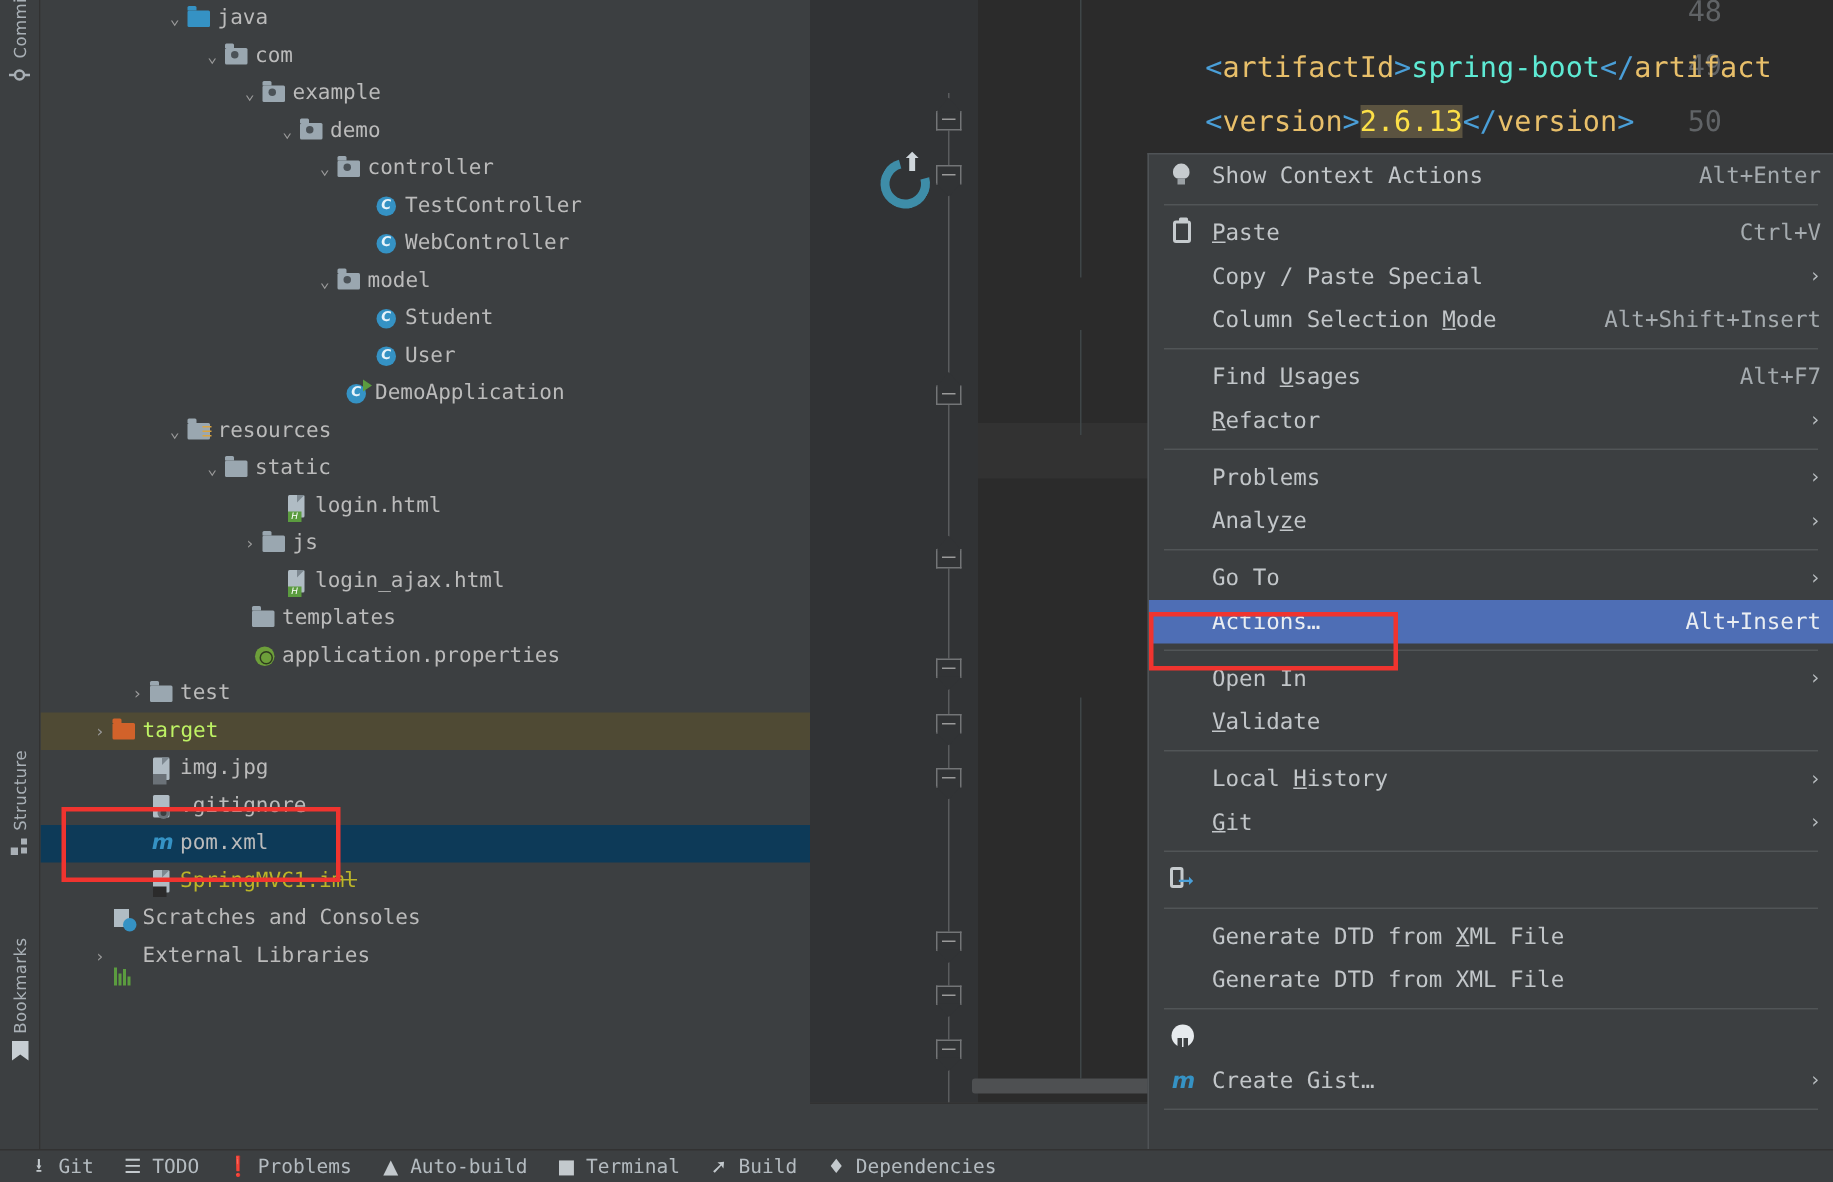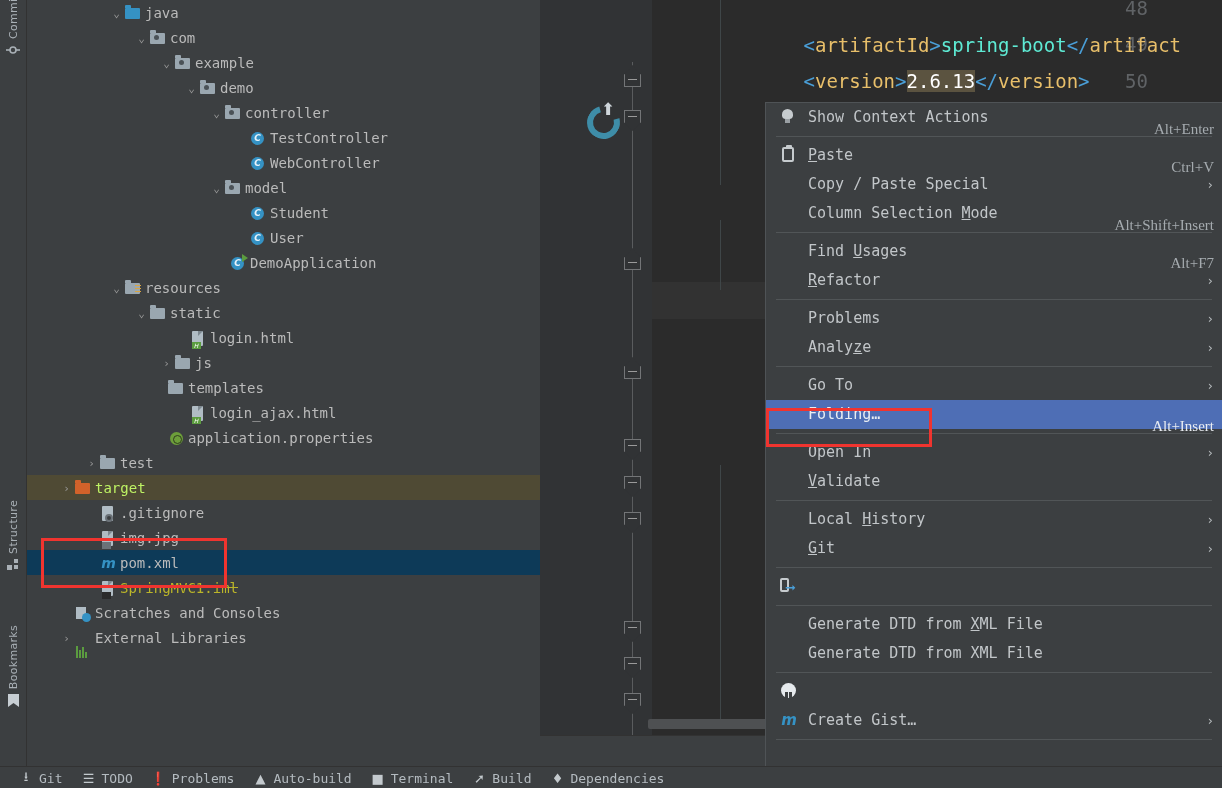--- a/index.html
+++ b/index.html
@@ -133,7 +133,7 @@
   .t-tag{color:#e8bf6a;}
   .t-br{color:#4a9fd8;}
   .t-txt{color:#5eead4;}
-  .t-hl{background:#5b5340;color:#ffffff;}
+  .t-hl{background:#5b5340;color:#fde047;}
 
   .hscroll{position:absolute;left:648px;top:719px;width:134px;height:10px;background:#4e5052;border-radius:2px;}
 

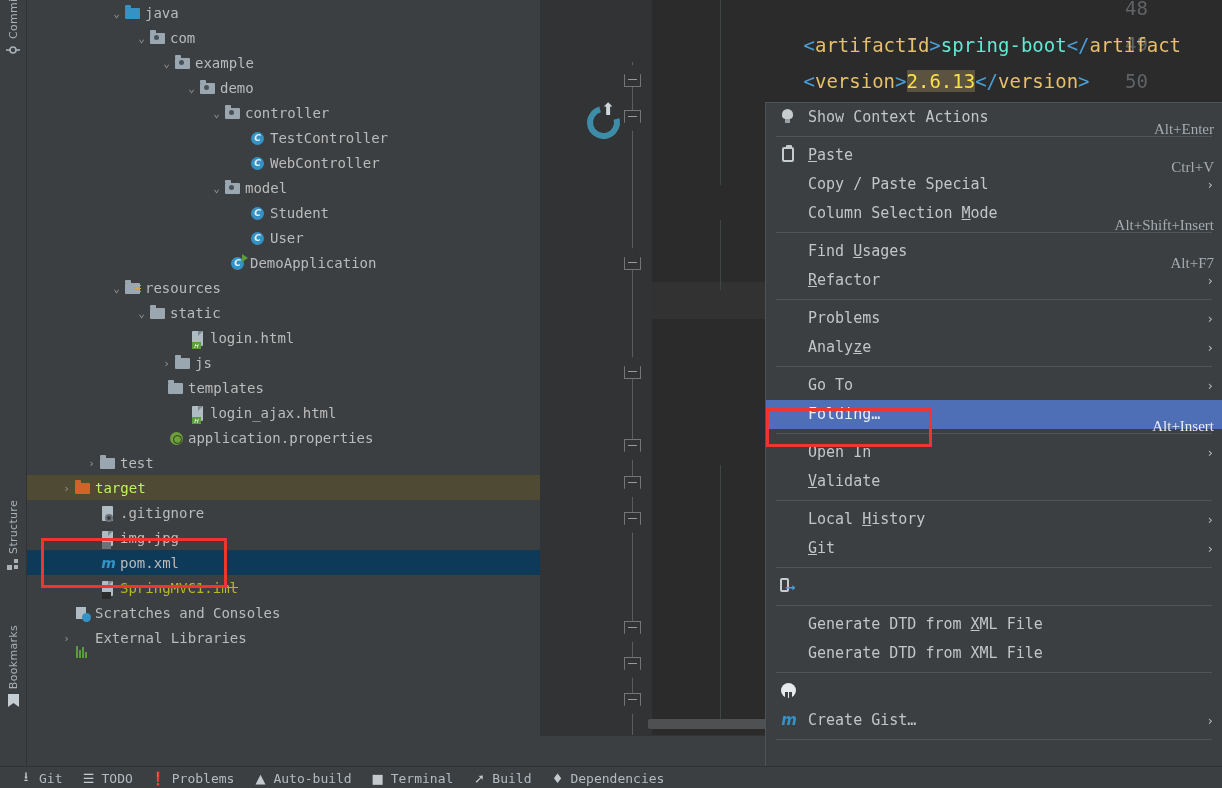--- a/index.html
+++ b/index.html
@@ -158,7 +158,7 @@
   }
   .mi .mico{position:absolute;left:12px;top:0;width:20px;height:29px;}
   .mi .mlabel{position:absolute;left:42px;top:0;}
-  .mi .mshort{position:absolute;right:8px;top:12px;color:#a5abaf;font-family:Liberation Serif, serif;}
+  .mi .mshort{position:absolute;right:8px;top:0;color:#a5abaf;}
   .mi .marrow{position:absolute;right:8px;top:0;color:#b6bbbe;font-size:13px;}
   .mi.hl{background:#4e6eb5;}
   .mi.hl .mlabel,.mi.hl .mshort{color:#e9edf2;}

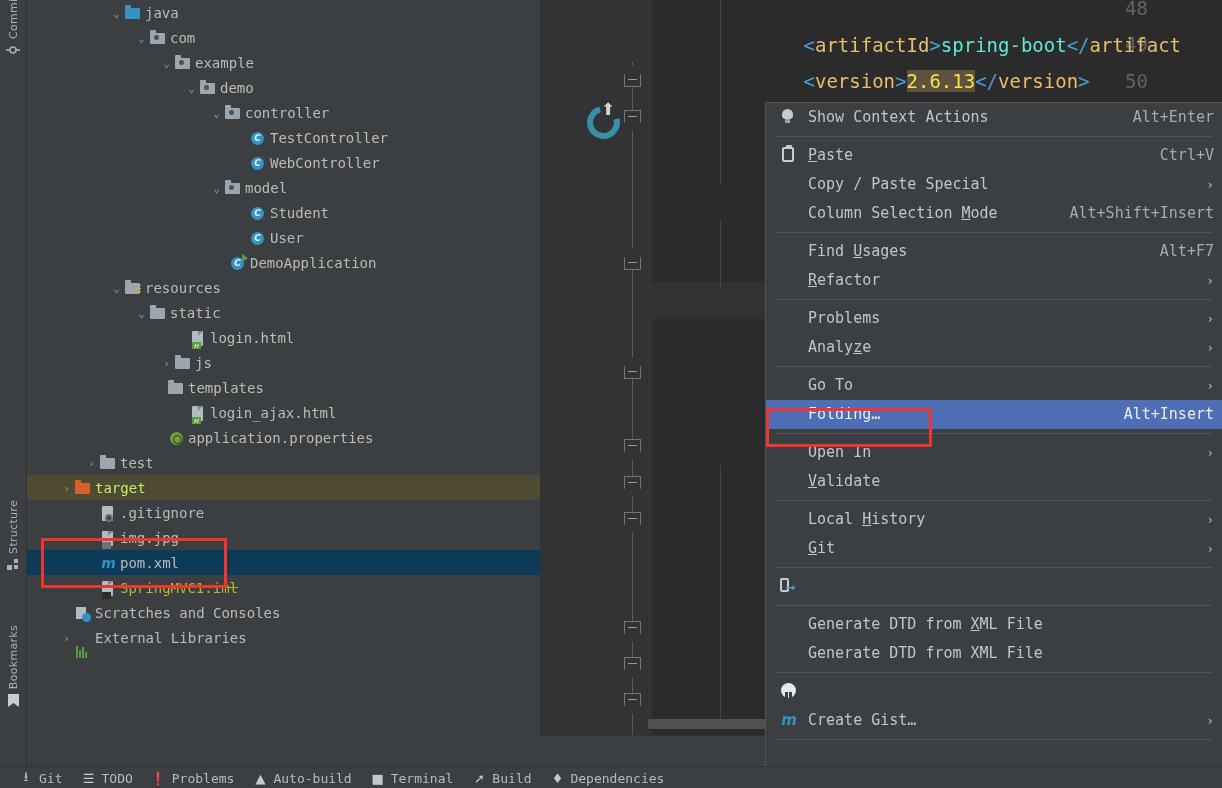--- a/index.html
+++ b/index.html
@@ -277,10 +277,10 @@
       <span style="display:inline-block;width:132px"></span><span class="twisty">›</span><span class="ico"><i class="fld fld-gray"></i></span><span class="lbl c-norm">js</span>
     </div>
     <div class="row">
+      <span style="display:inline-block;width:162px"></span><span class="ico"><i class="file"></i><i class="badge">H</i></span><span class="lbl c-norm">login_ajax.html</span>
+    </div>
+    <div class="row">
       <span style="display:inline-block;width:140px"></span><span class="ico"><i class="fld fld-gray"></i></span><span class="lbl c-norm">templates</span>
-    </div>
-    <div class="row">
-      <span style="display:inline-block;width:162px"></span><span class="ico"><i class="file"></i><i class="badge">H</i></span><span class="lbl c-norm">login_ajax.html</span>
     </div>
     <div class="row">
       <span style="display:inline-block;width:140px"></span><span class="ico"><i class="leaf"></i></span><span class="lbl c-norm">application.properties</span>

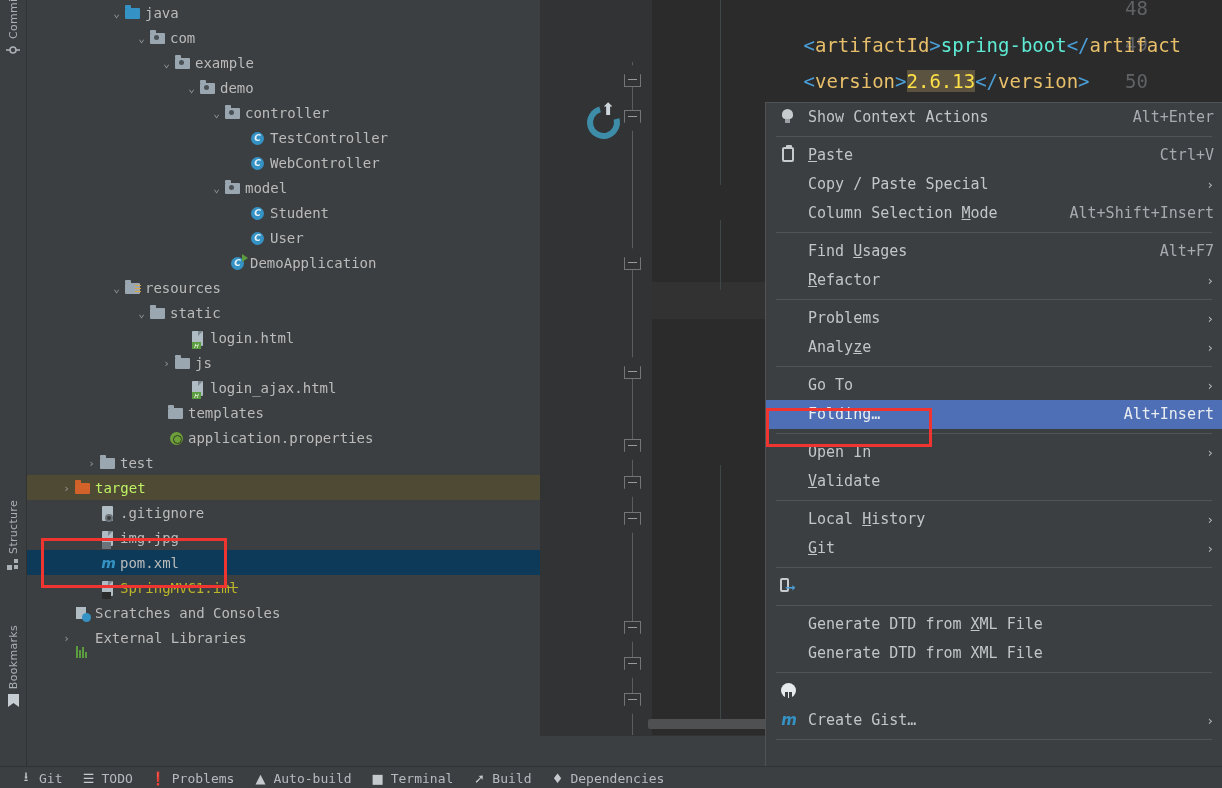--- a/index.html
+++ b/index.html
@@ -450,7 +450,7 @@
       <span class="marrow">›</span>
     </div>
     <div class="mi hl">
-      <span class="mlabel">Folding…</span>
+      <span class="mlabel">Actions…</span>
       <span class="mshort">Alt+Insert</span>
     </div>
     <div class="msep"></div>

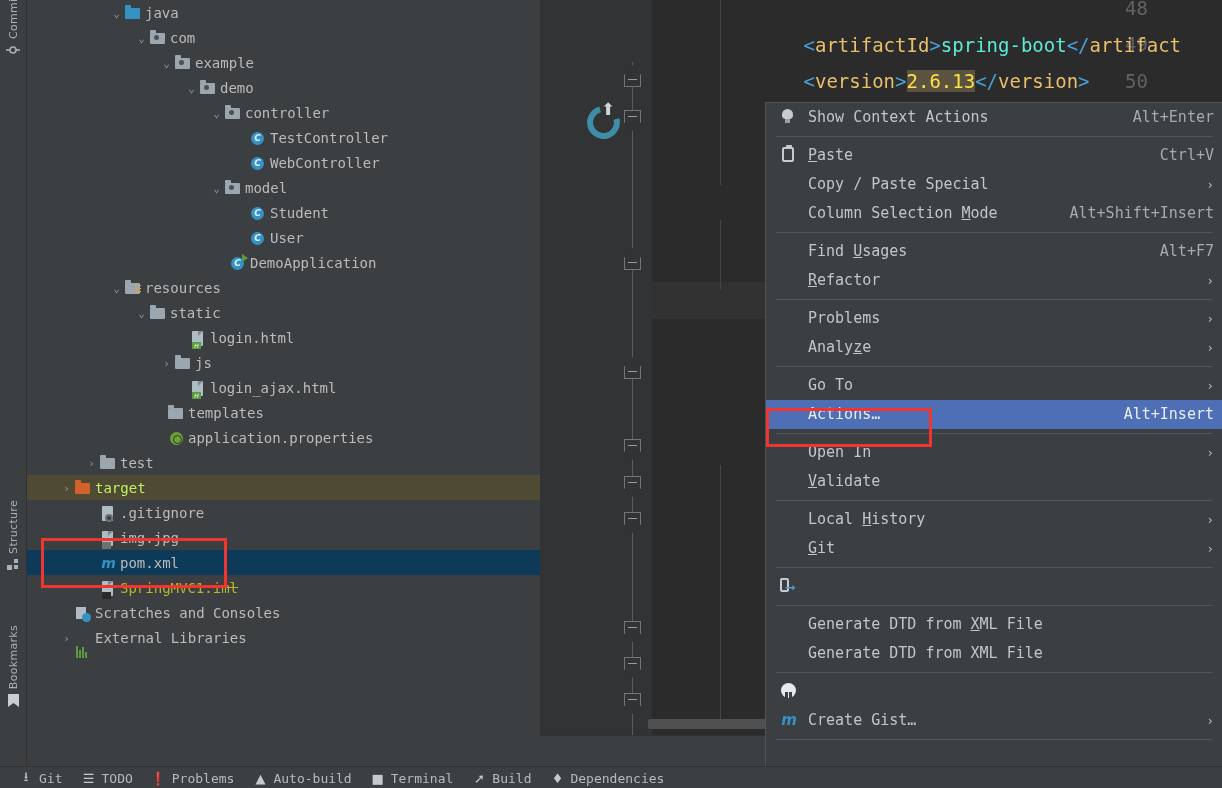--- a/index.html
+++ b/index.html
@@ -292,10 +292,10 @@
       <span style="display:inline-block;width:32px"></span><span class="twisty">›</span><span class="ico"><i class="fld fld-orange"></i></span><span class="lbl c-yellow">target</span>
     </div>
     <div class="row">
+      <span style="display:inline-block;width:72px"></span><span class="ico"><i class="file"></i><i class="badge badge-gray"></i></span><span class="lbl c-norm">img.jpg</span>
+    </div>
+    <div class="row">
       <span style="display:inline-block;width:72px"></span><span class="ico"><i class="gitign"></i></span><span class="lbl c-norm">.gitignore</span>
-    </div>
-    <div class="row">
-      <span style="display:inline-block;width:72px"></span><span class="ico"><i class="file"></i><i class="badge badge-gray"></i></span><span class="lbl c-norm">img.jpg</span>
     </div>
     <div class="row sel-pom">
       <span style="display:inline-block;width:72px"></span><span class="ico"><i class="mvn">m</i></span><span class="lbl c-norm">pom.xml</span>

